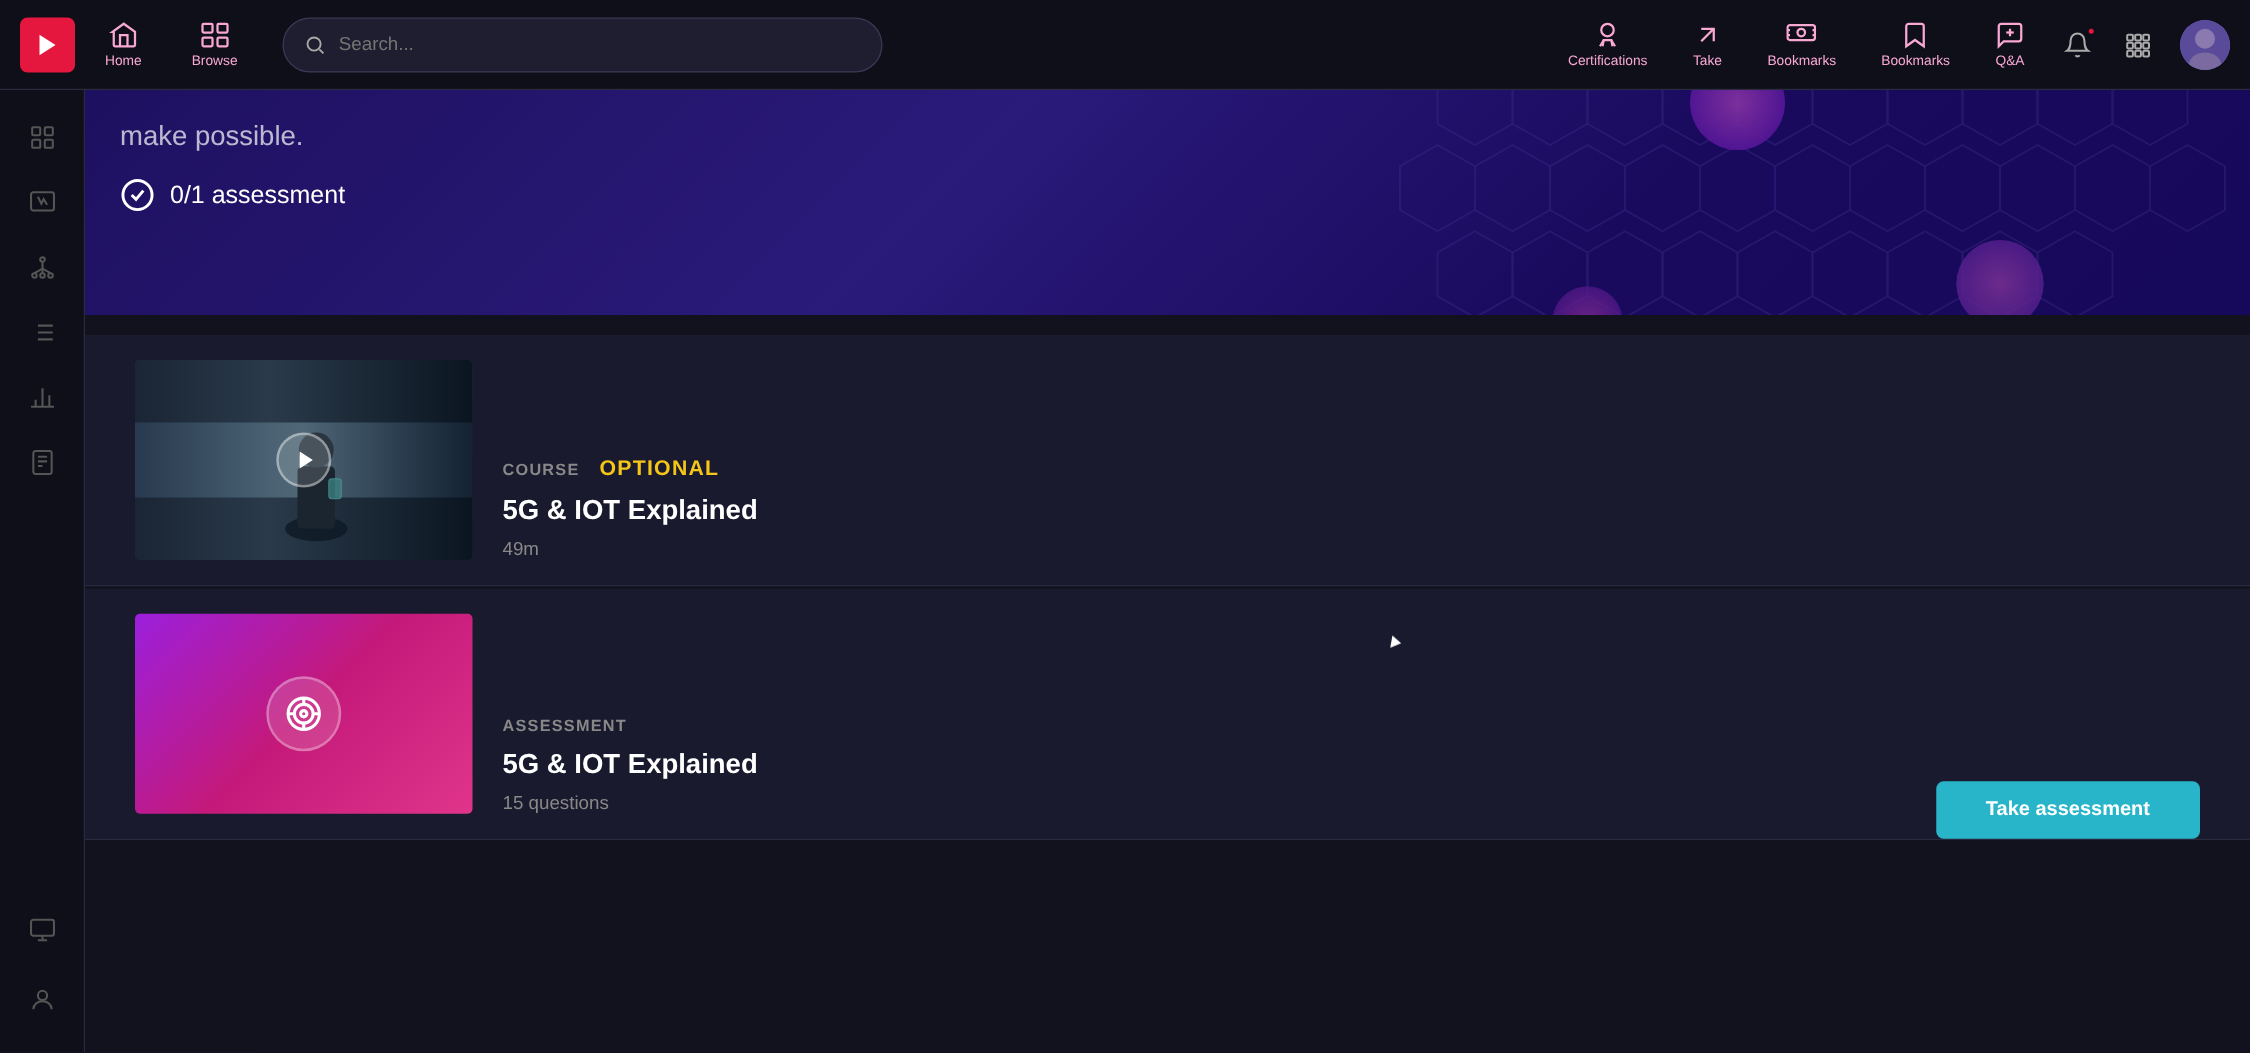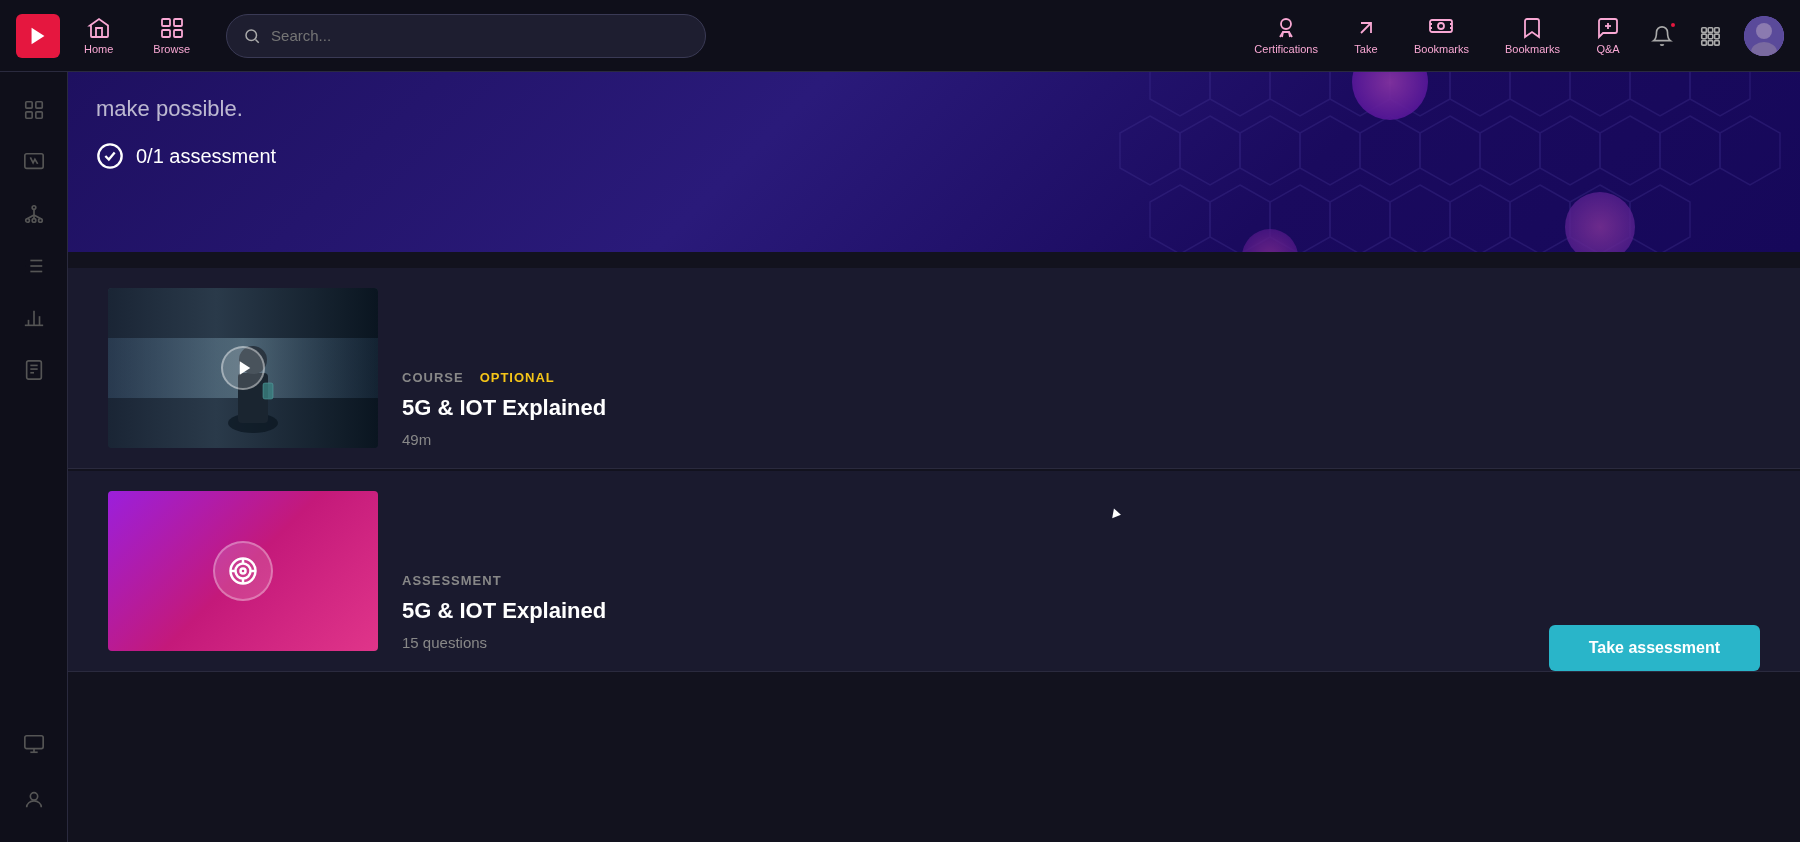--- a/index.html
+++ b/index.html
@@ -298,7 +298,7 @@
     }
     .card-tag-optional {
       color: #f5c518;
-      font-size: 13px;
+      font-size: 17px;
       font-weight: 700;
       letter-spacing: 1px;
     }

